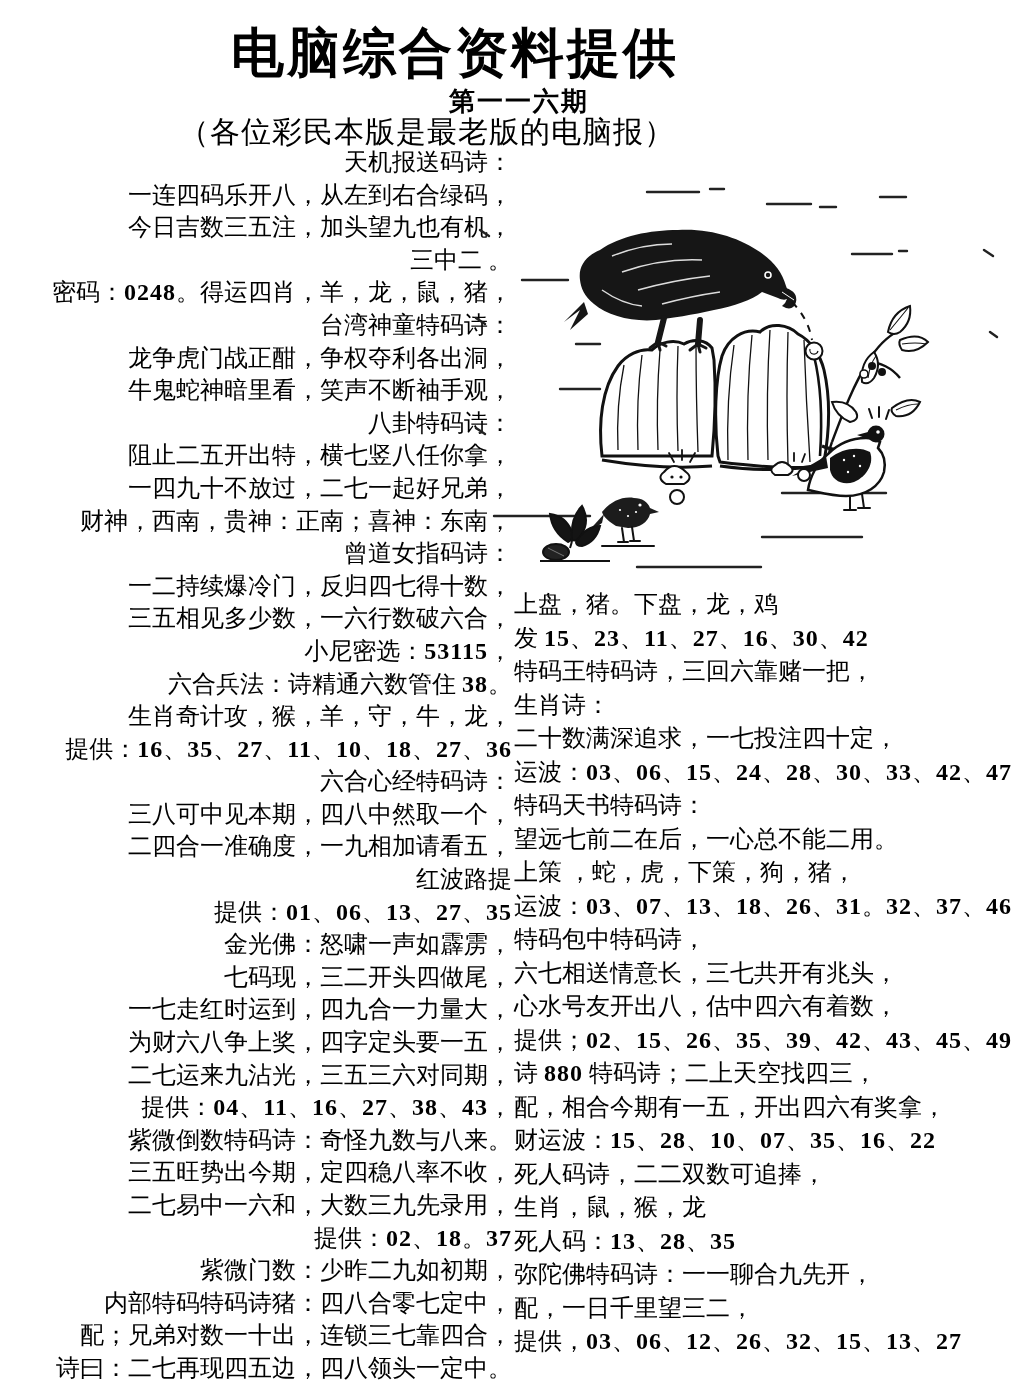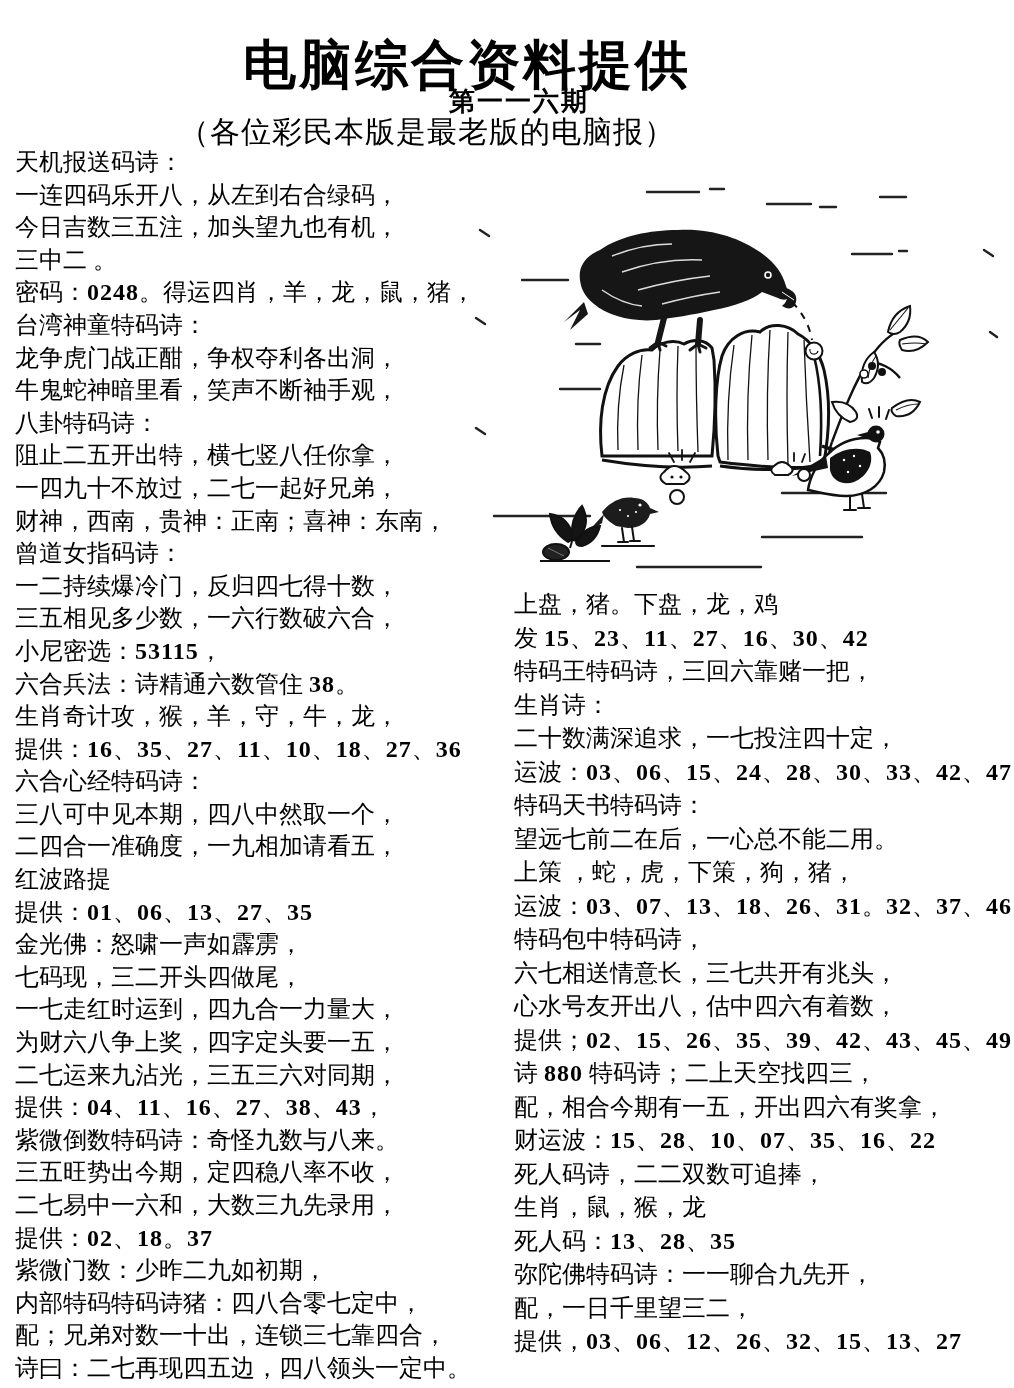--- a/index.html
+++ b/index.html
@@ -9,7 +9,7 @@
     font-family:"Liberation Serif","DejaVu Serif",serif;
   }
   .title{
-    position:absolute;top:18px;left:0;width:910px;margin:12px;
+    position:absolute;top:18px;left:0;width:910px;margin:0;
     text-align:center;font-size:53px;font-weight:bold;letter-spacing:3px;
   }
   .issue{

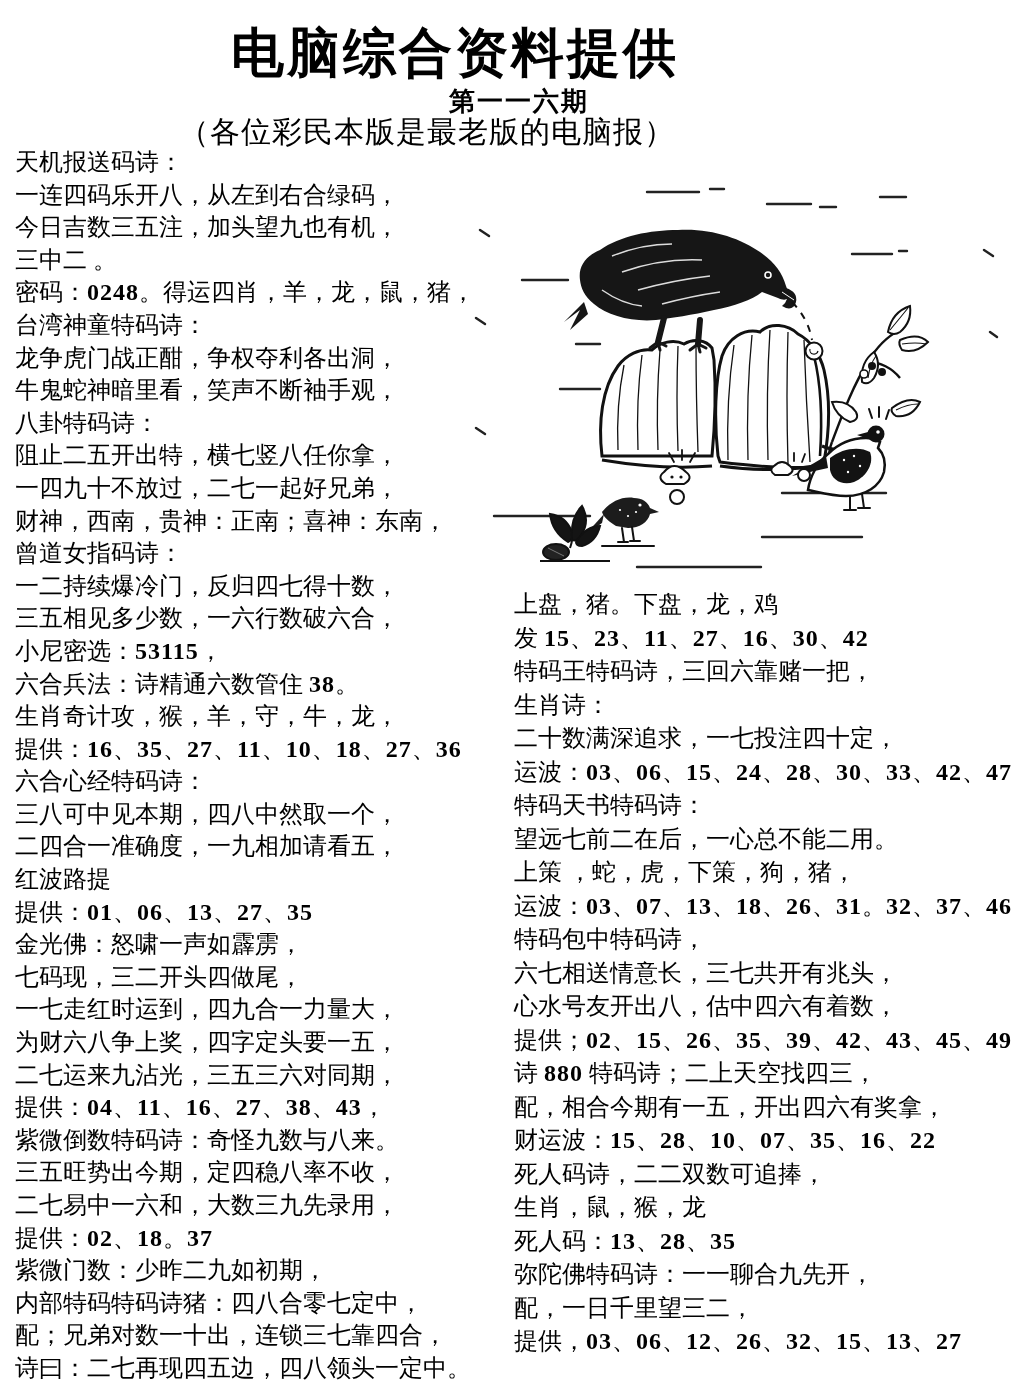--- a/index.html
+++ b/index.html
@@ -22,7 +22,7 @@
   }
   .col{position:absolute;white-space:pre;font-size:24px;}
   .col .line{height:auto;}
-  .col-left{left:15px;top:146px;width:497px;line-height:32.6px;}
+  .col-left{left:15px;top:146px;width:497px;line-height:32.6px;text-align:right;}
   .col-right{left:514px;top:588px;width:500px;line-height:33.5px;}
   .col b{font-family:"Liberation Serif","DejaVu Serif",serif;font-weight:bold;letter-spacing:1px;}
   .illustration{position:absolute;left:452px;top:170px;width:560px;height:438px;}

